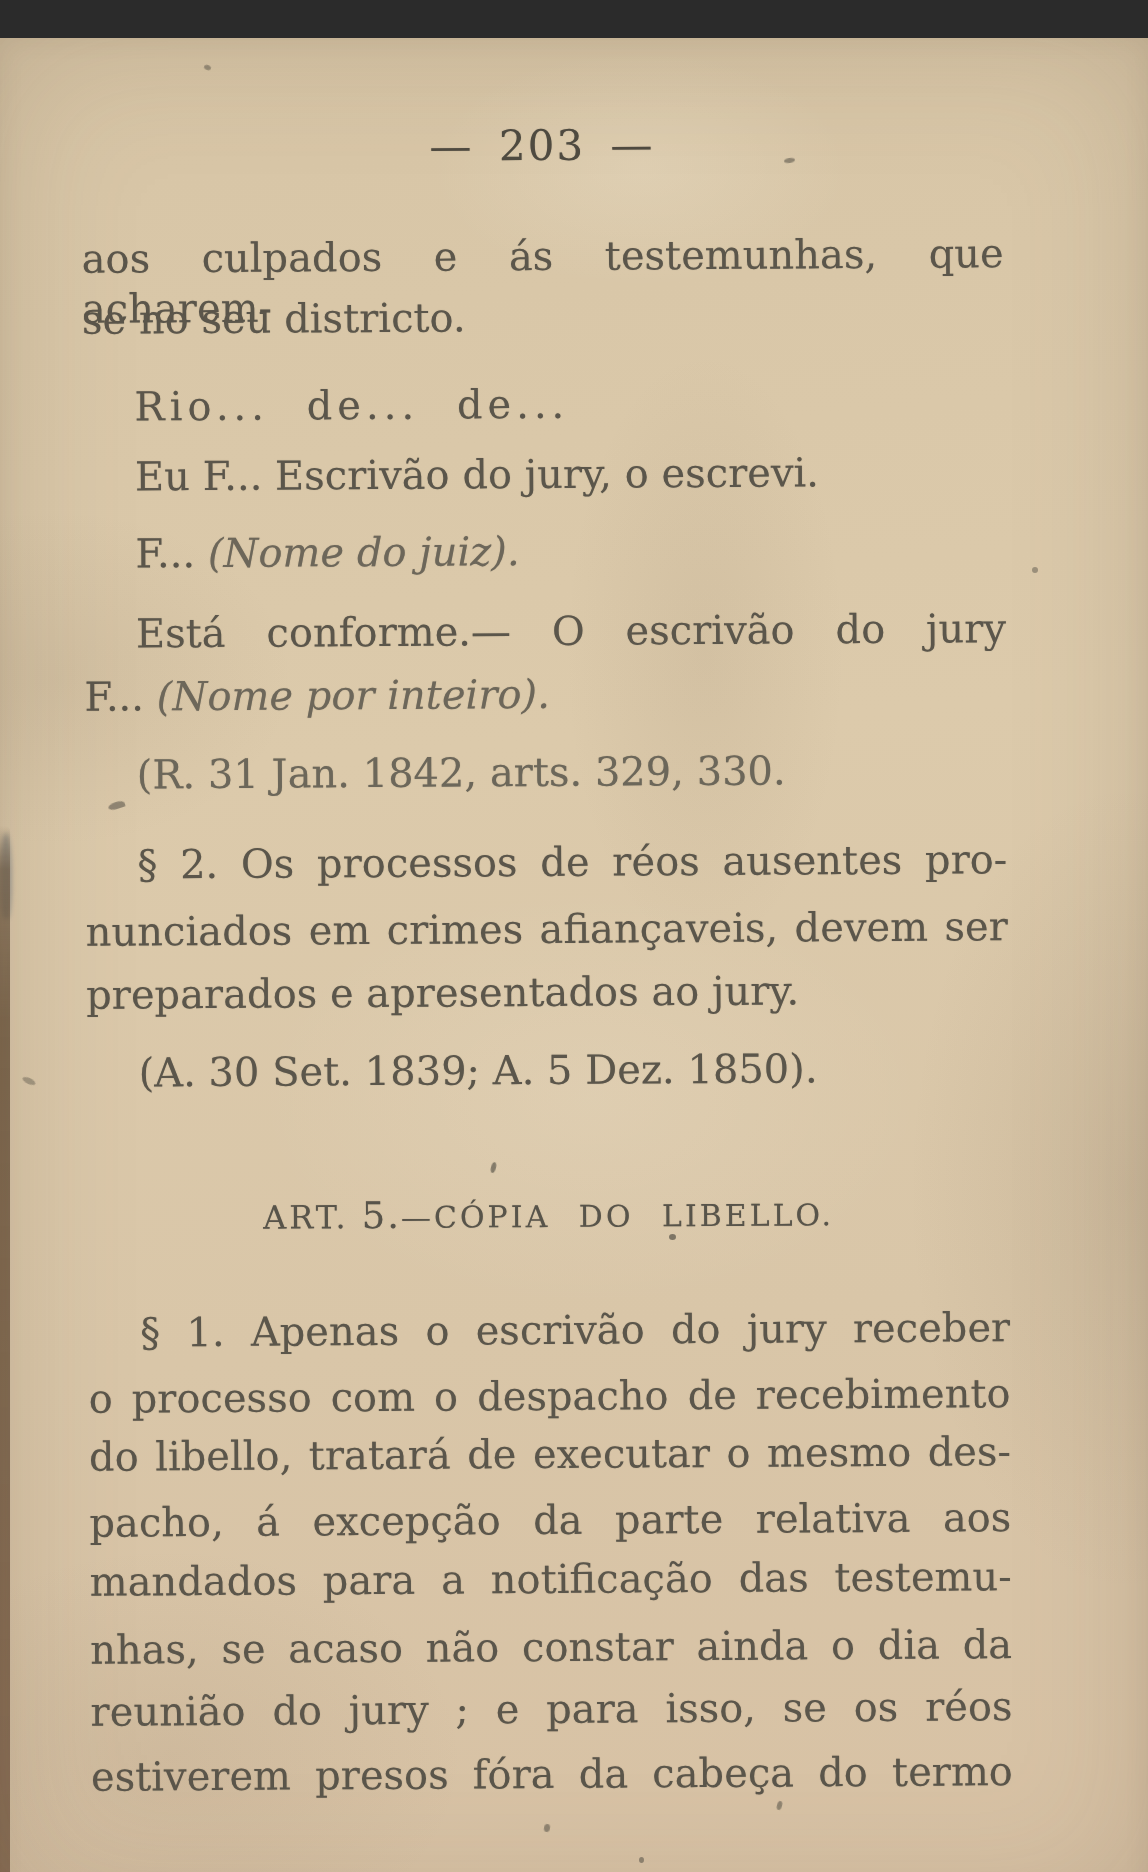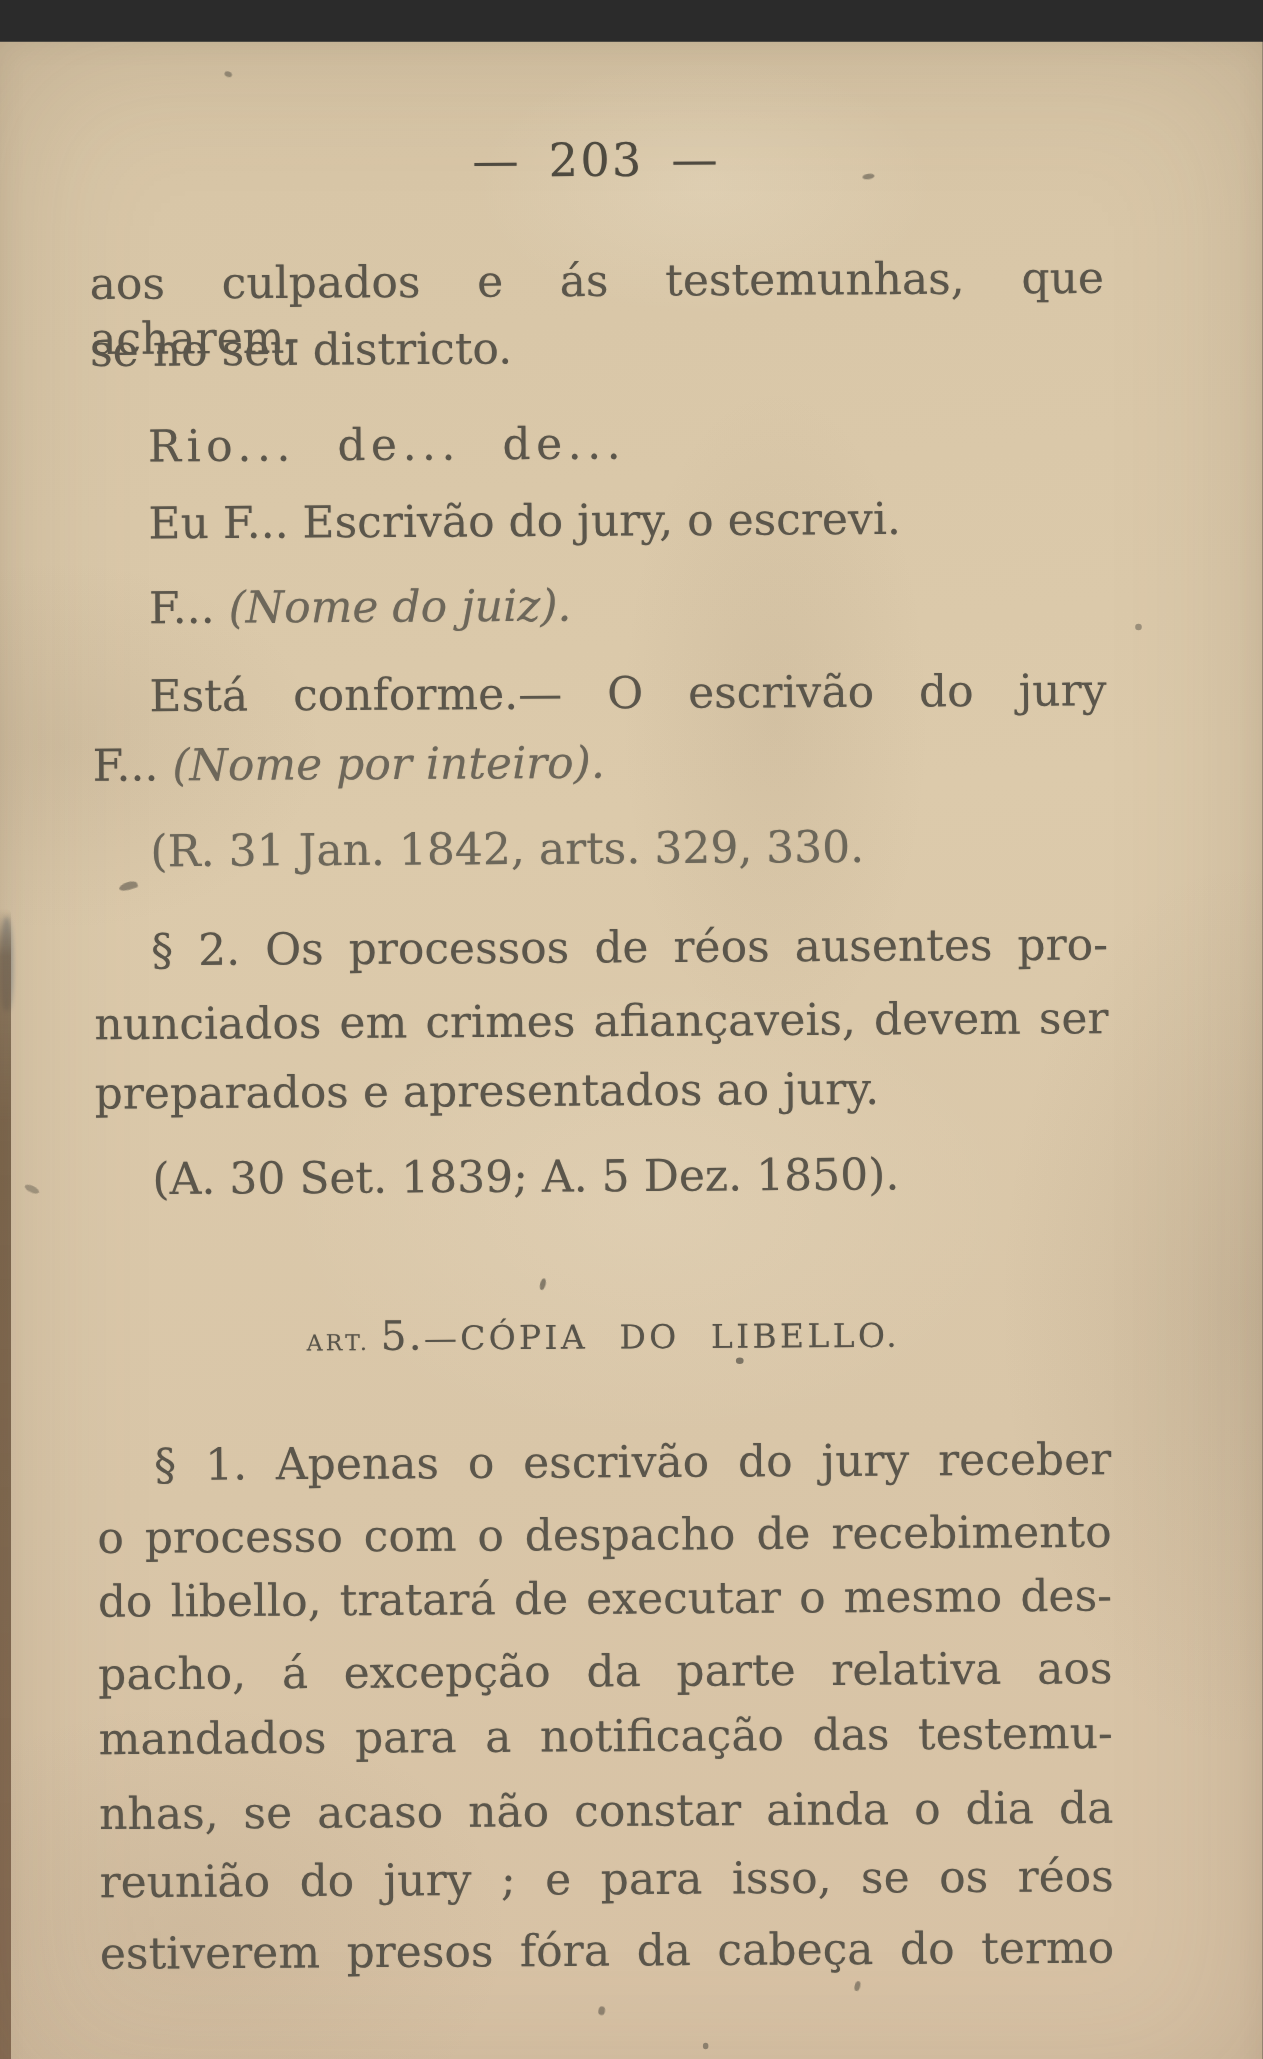--- a/index.html
+++ b/index.html
@@ -38,7 +38,7 @@
   .spread{word-spacing:20px;letter-spacing:5px;}
   .pagenum{font-size:42px;letter-spacing:2px;word-spacing:10px;color:#4f4b41;}
   .heading{color:#58544a;letter-spacing:2px;}
-  .hsm{font-size:20px;letter-spacing:3px;}
+  .hsm{font-size:32px;letter-spacing:3px;}
   .hnum{font-size:37px;}
   .hcap{font-size:30px;letter-spacing:3px;word-spacing:16px;}
   .it{font-style:italic;color:#6d675a;}

